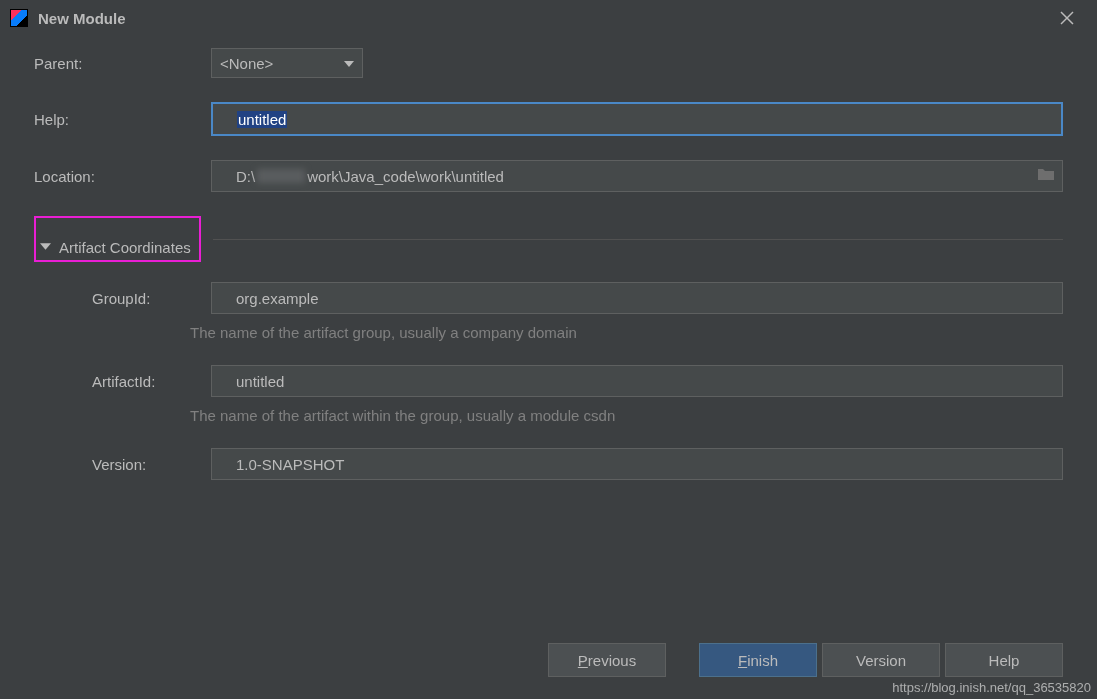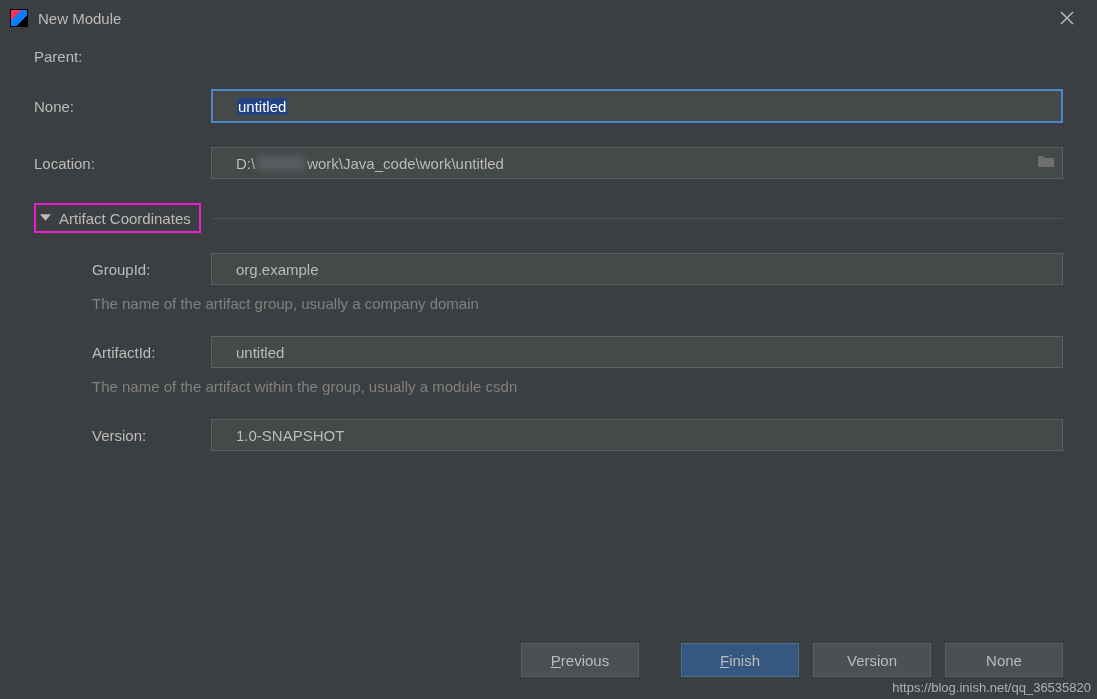--- a/index.html
+++ b/index.html
@@ -22,6 +22,7 @@
       align-items: center;
       padding: 0 10px;
       background: #3c3f41;
+      font-weight: bold;
     }
     .titlebar-icon {
       width: 18px;

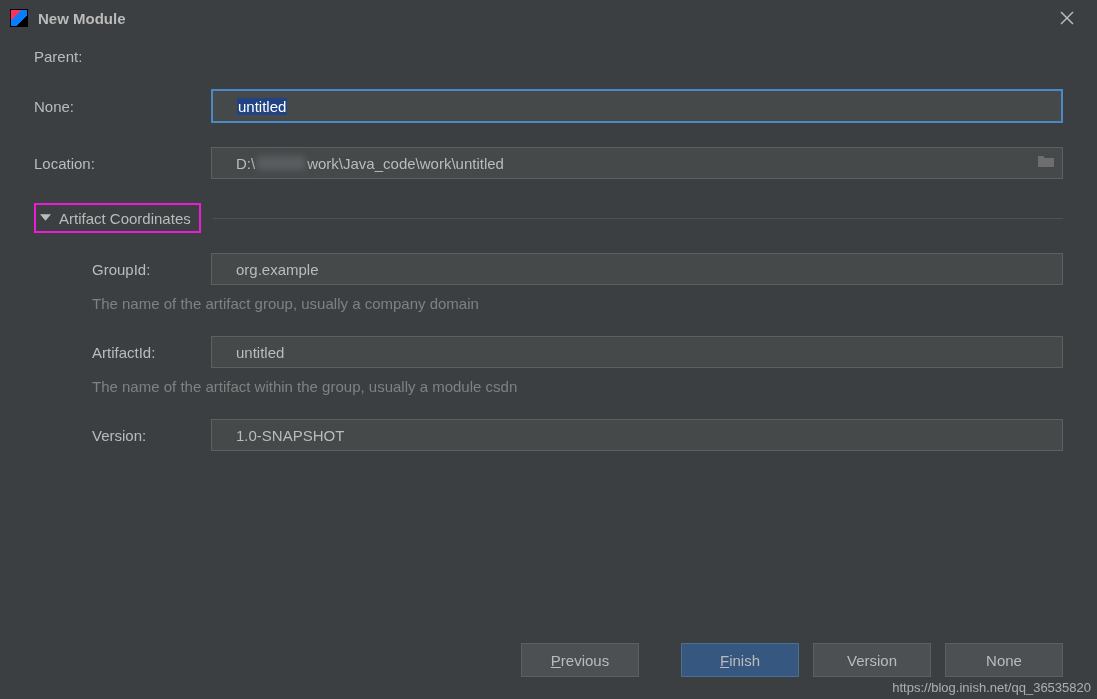--- a/index.html
+++ b/index.html
@@ -237,6 +237,14 @@
 
   <div class="form-row">
     <div class="form-label">Parent:</div>
+    <div class="dropdown">
+      <span>&lt;None&gt;</span>
+      <span class="chevron">
+        <svg viewBox="0 0 10 10">
+            <polygon points="0,2 10,2 5,8"></polygon>
+          </svg>
+      </span>
+    </div>
   </div>
 
   <div class="form-row">

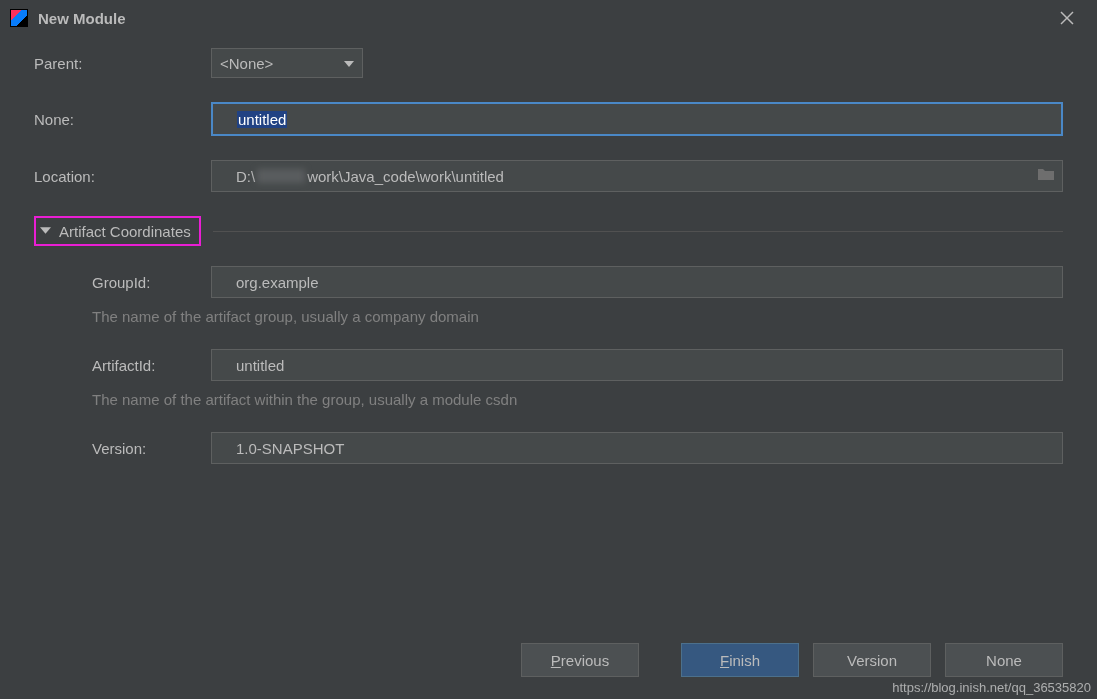--- a/index.html
+++ b/index.html
@@ -248,7 +248,7 @@
   </div>
 
   <div class="form-row">
-    <div class="form-label">None:</div>
+    <div class="form-label">Help:</div>
     <div class="name-input-wrapper">
       <div class="text-input focused" style="display:flex;align-items:center;">
         <span class="selection-highlight">untitled</span>

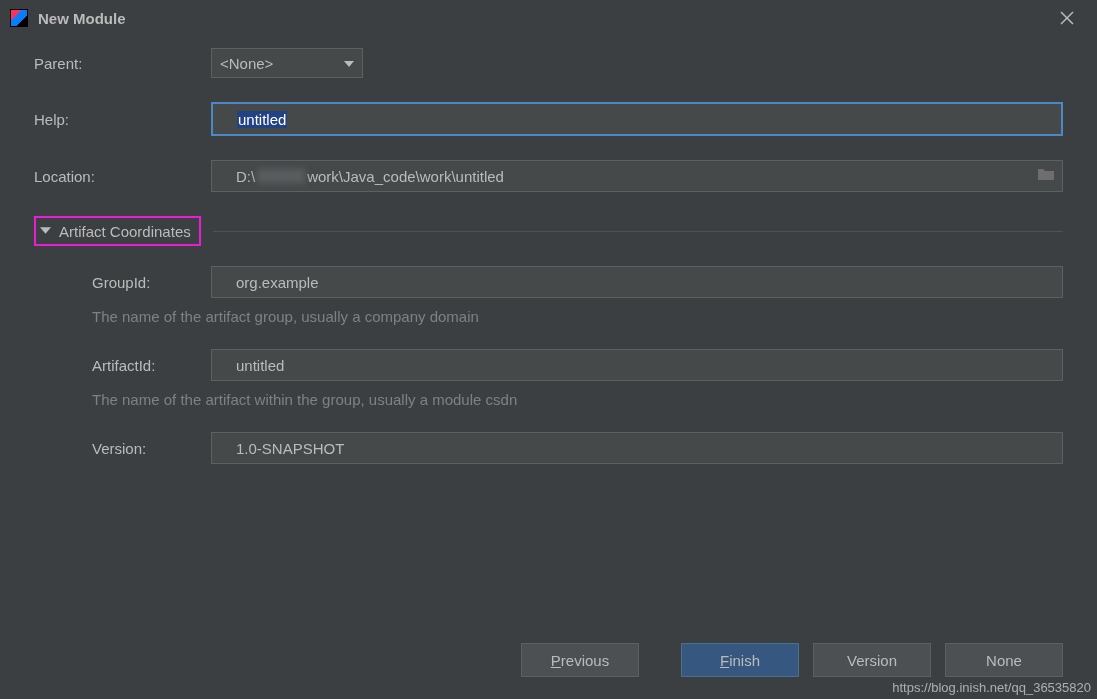--- a/index.html
+++ b/index.html
@@ -146,7 +146,7 @@
       display: inline-flex;
       align-items: center;
       border: 2px solid #e91ed4;
-      padding: 4px 8px 4px 4px;
+      padding: 20px 8px 4px 4px;
       cursor: pointer;
     }
     .section-toggle .chevron-down {

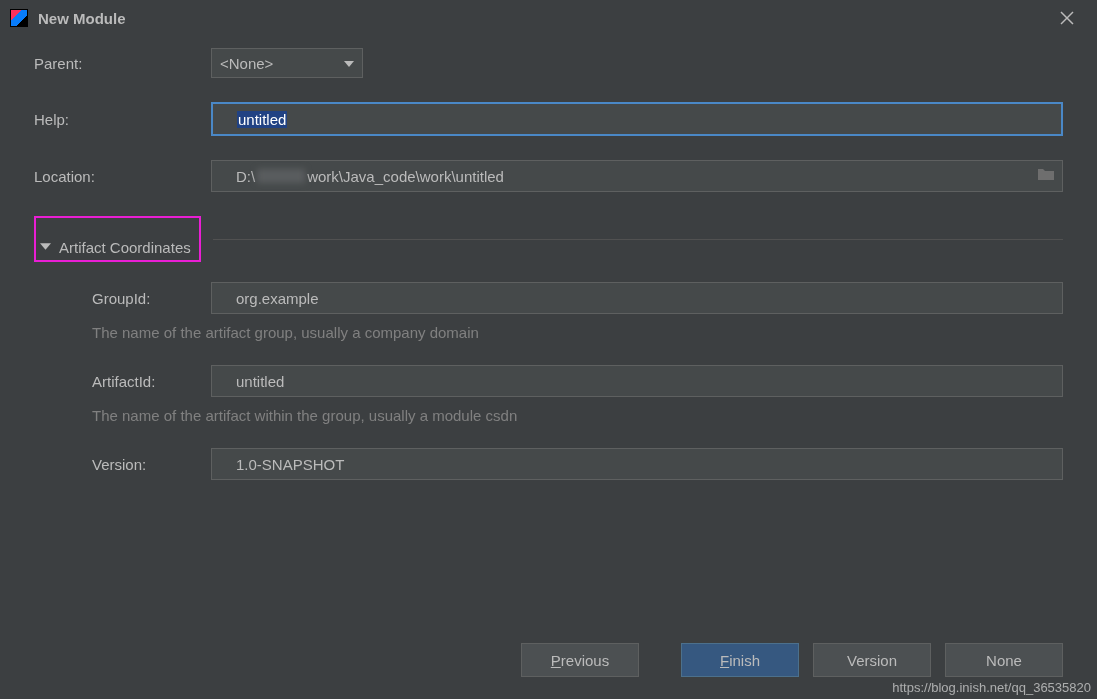--- a/index.html
+++ b/index.html
@@ -177,7 +177,6 @@
       display: flex;
       margin-top: -14px;
       margin-bottom: 24px;
-      flex-direction: column;
     }
     .hint-text {
       color: #808080;

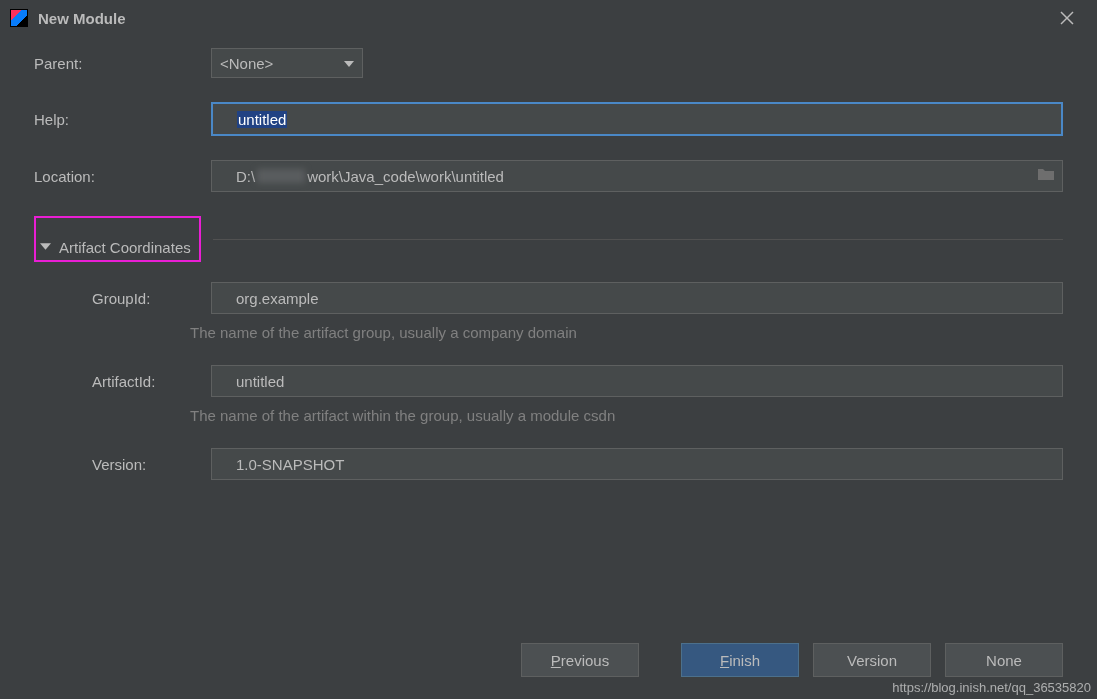--- a/index.html
+++ b/index.html
@@ -187,7 +187,7 @@
       bottom: 22px;
       right: 34px;
       display: flex;
-      gap: 14px;
+      gap: 5px;
     }
     .btn {
       min-width: 118px;

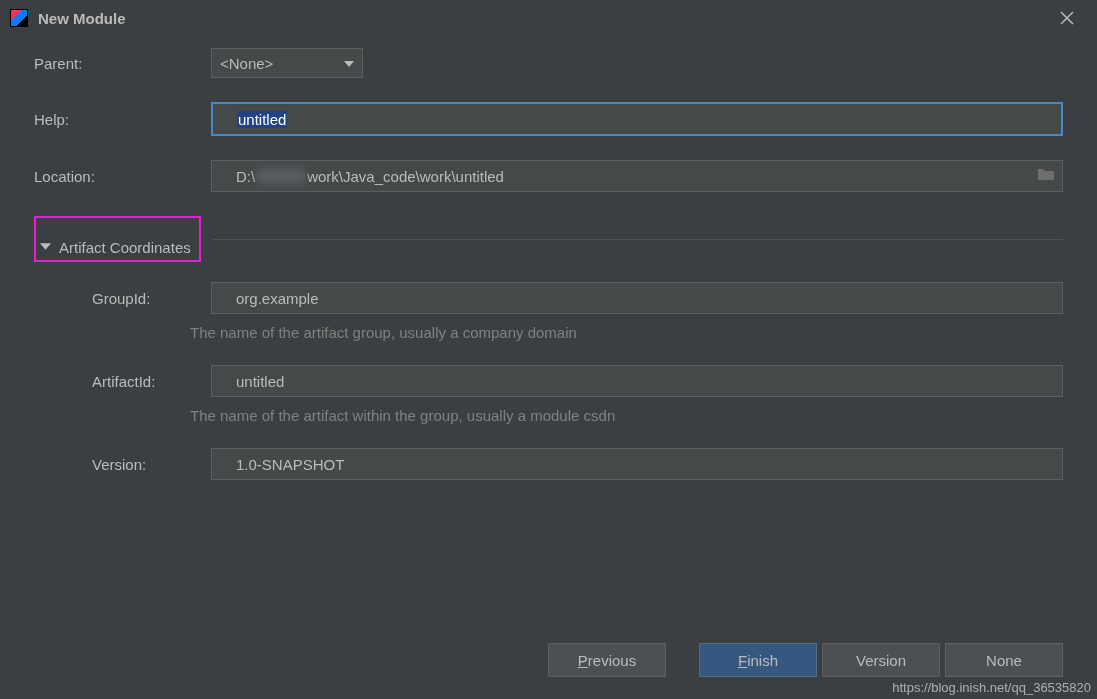--- a/index.html
+++ b/index.html
@@ -319,7 +319,7 @@
     <span>Version</span>
   </div>
   <div class="btn">
-    <span>None</span>
+    <span>Help</span>
   </div>
 </div>
 

